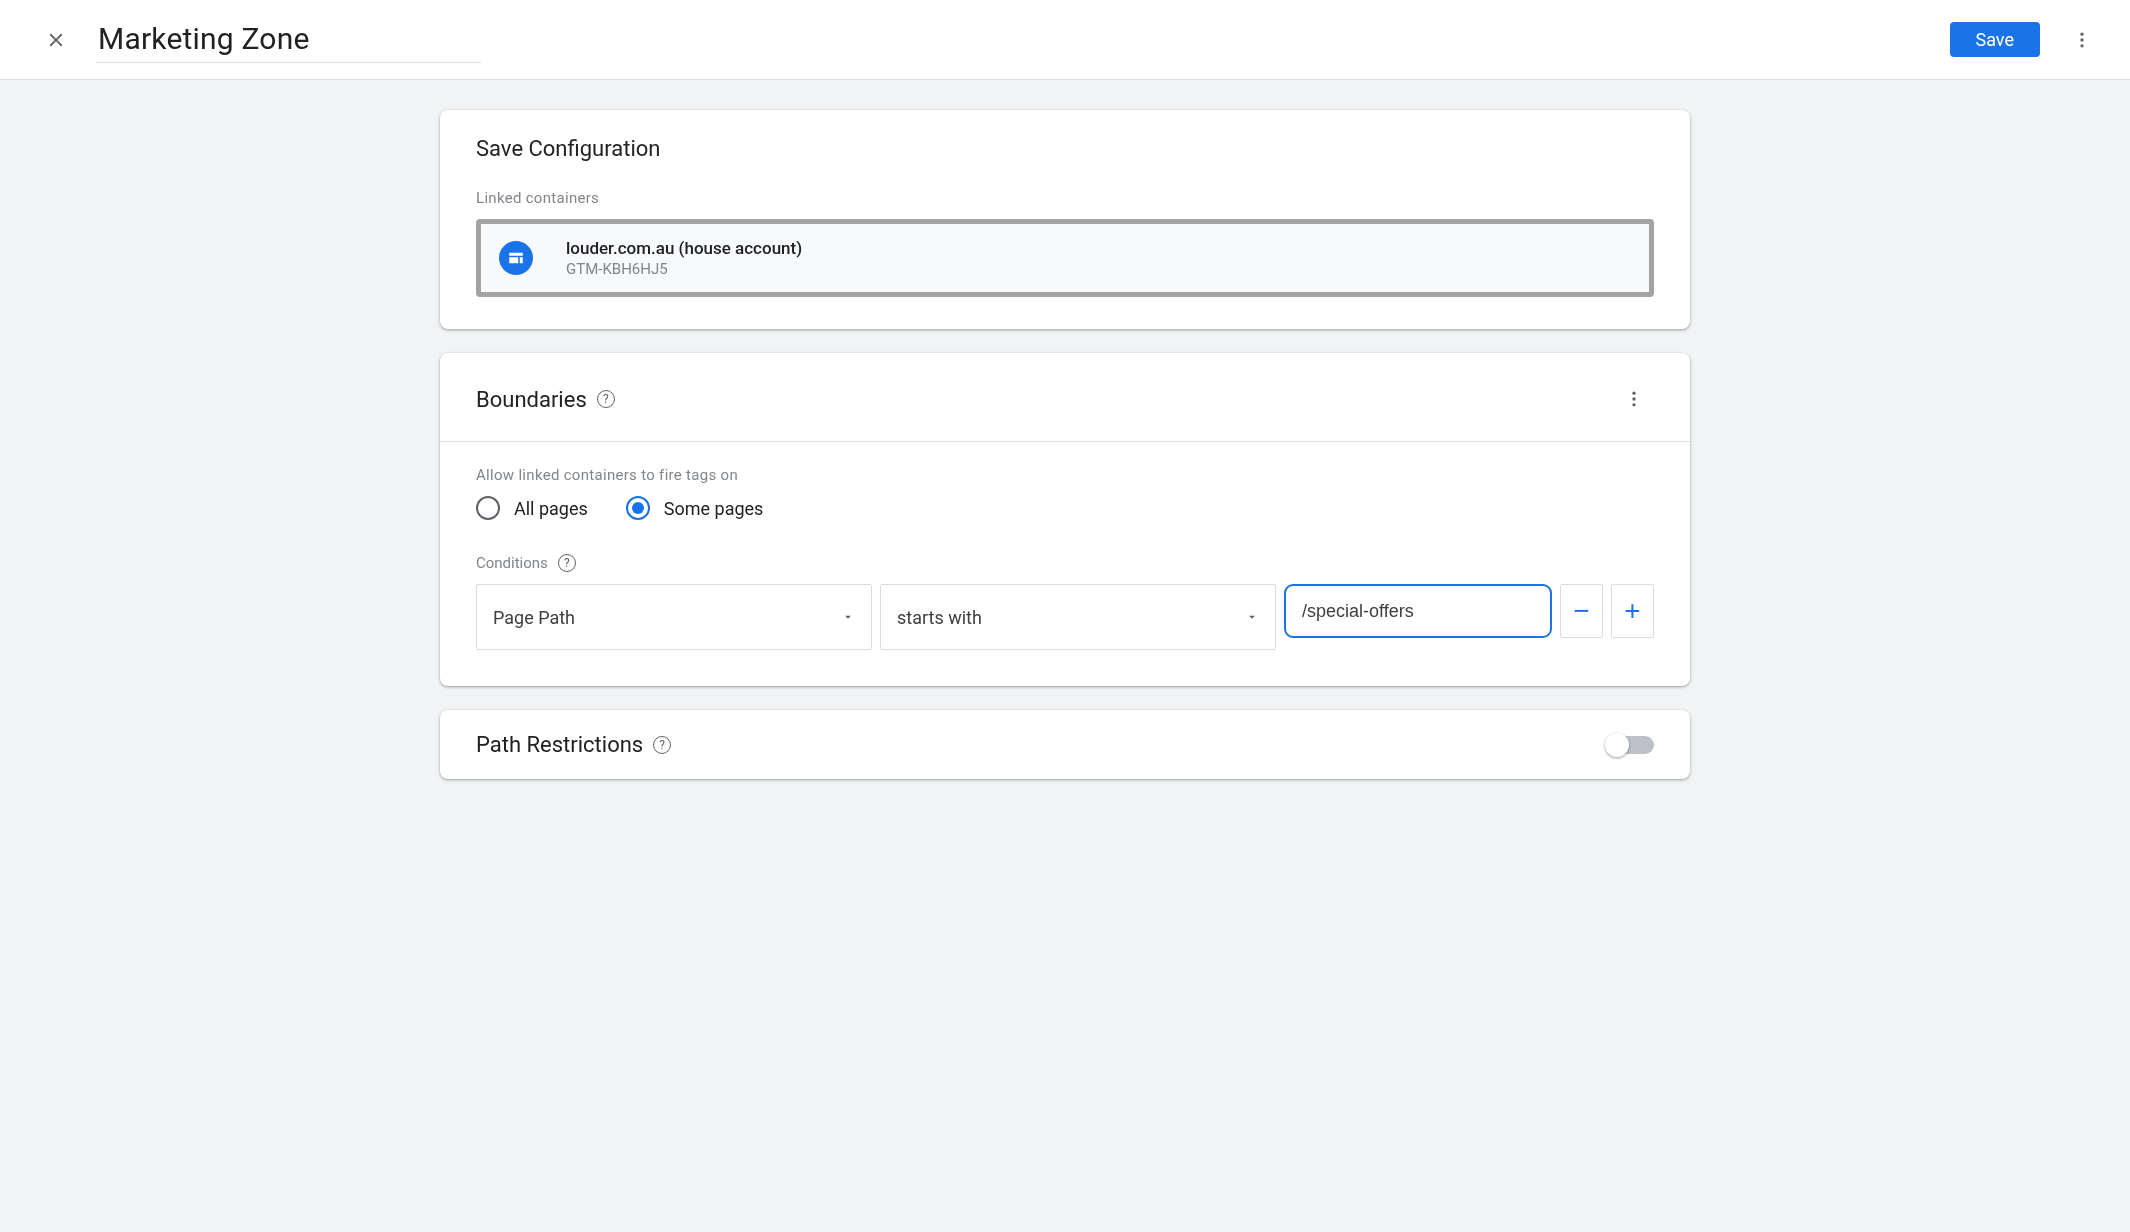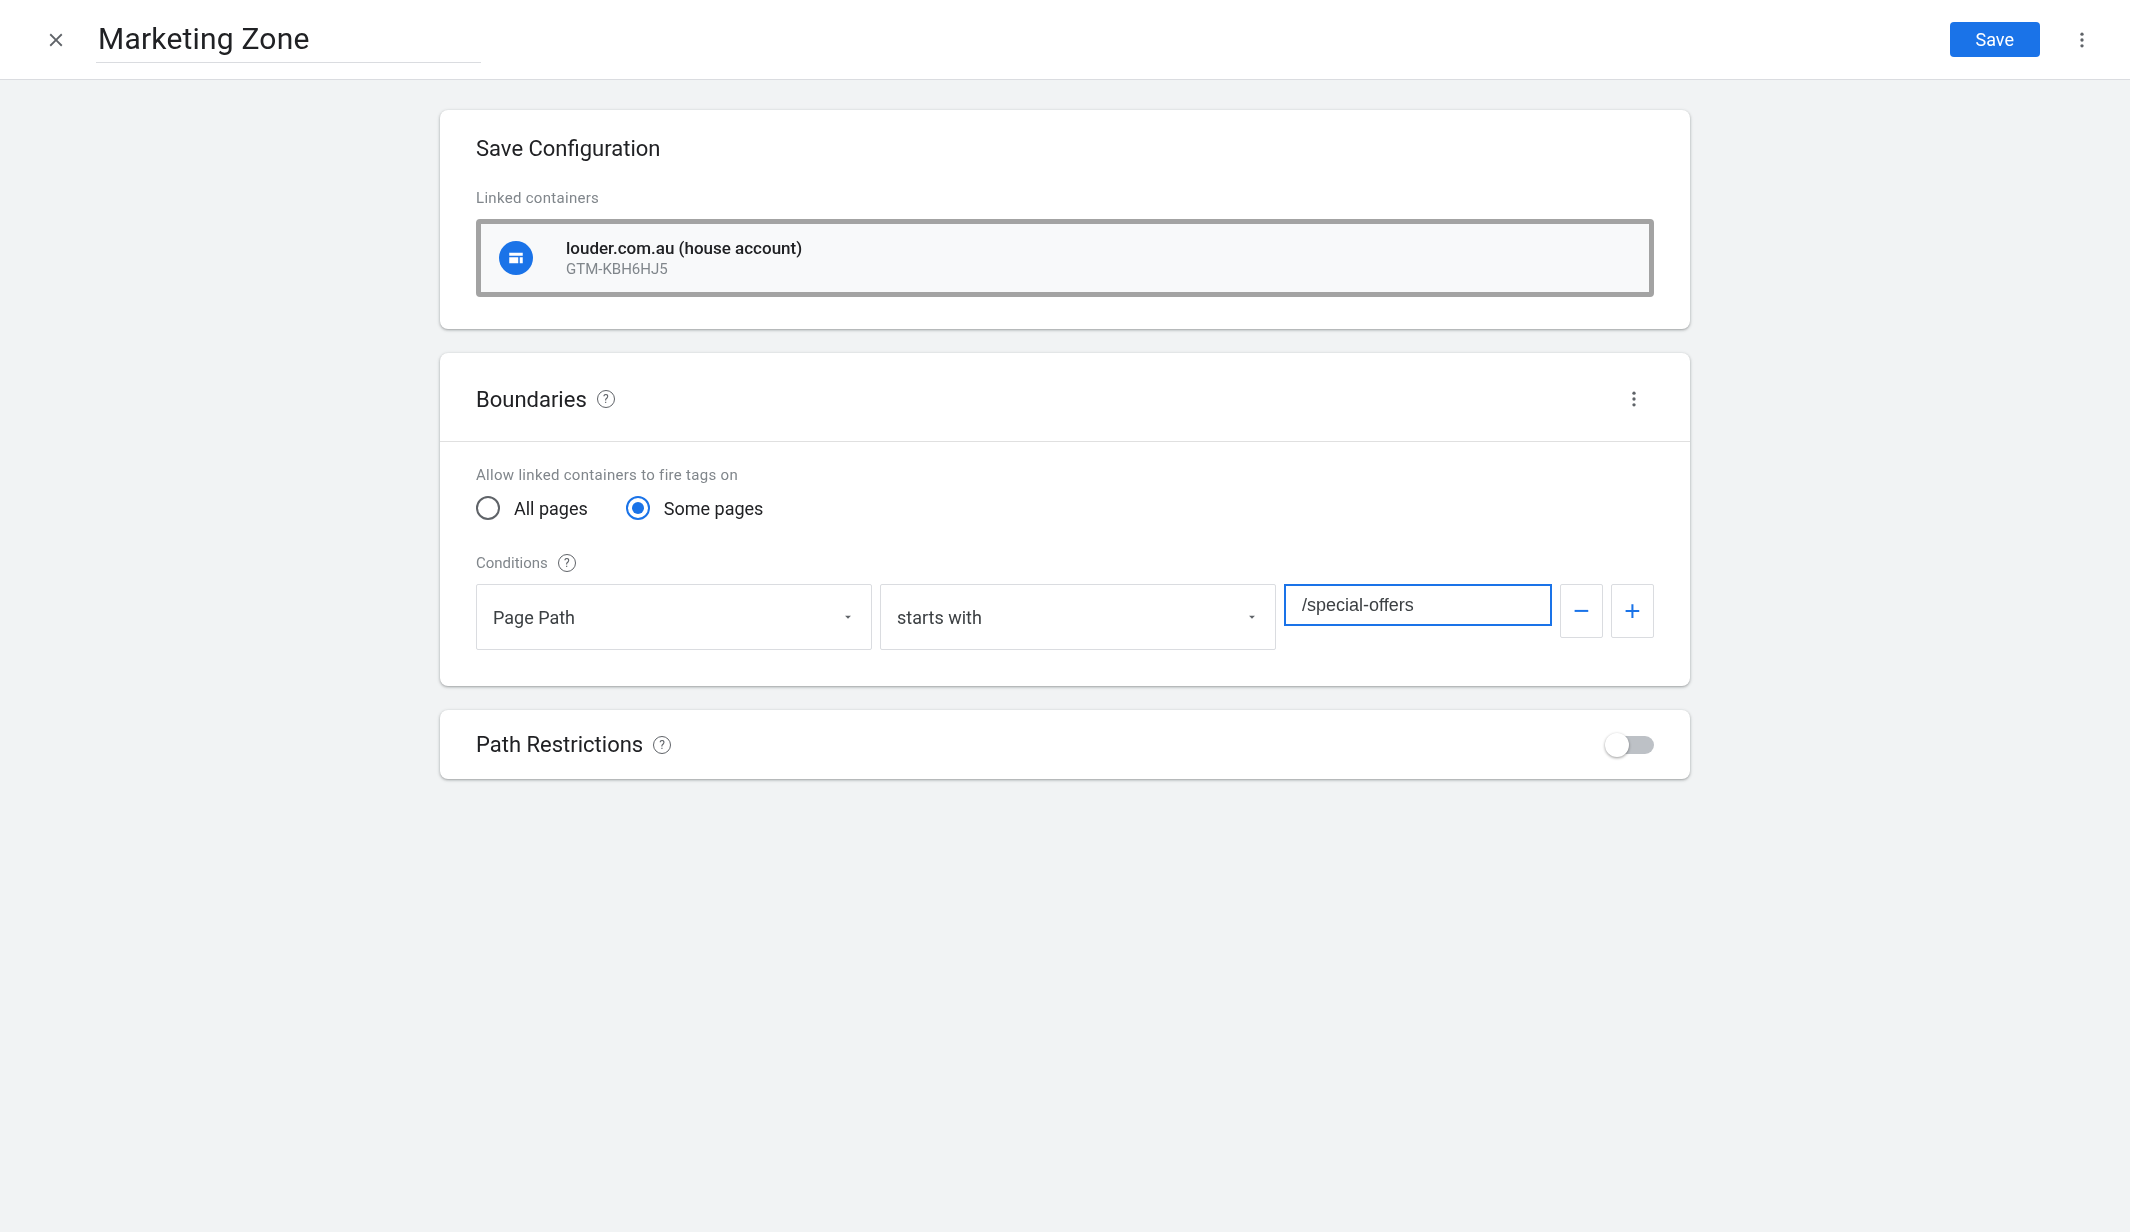--- a/index.html
+++ b/index.html
@@ -219,9 +219,9 @@
     color: #5f6368;
   }
   .value-input {
-    height: 42px;
+    height: 54px;
     border: 2px solid #1a73e8;
-    border-radius: 0;
+    border-radius: 9px;
     padding: 0 16px;
     font-size: 18px;
     color: #3c4043;

